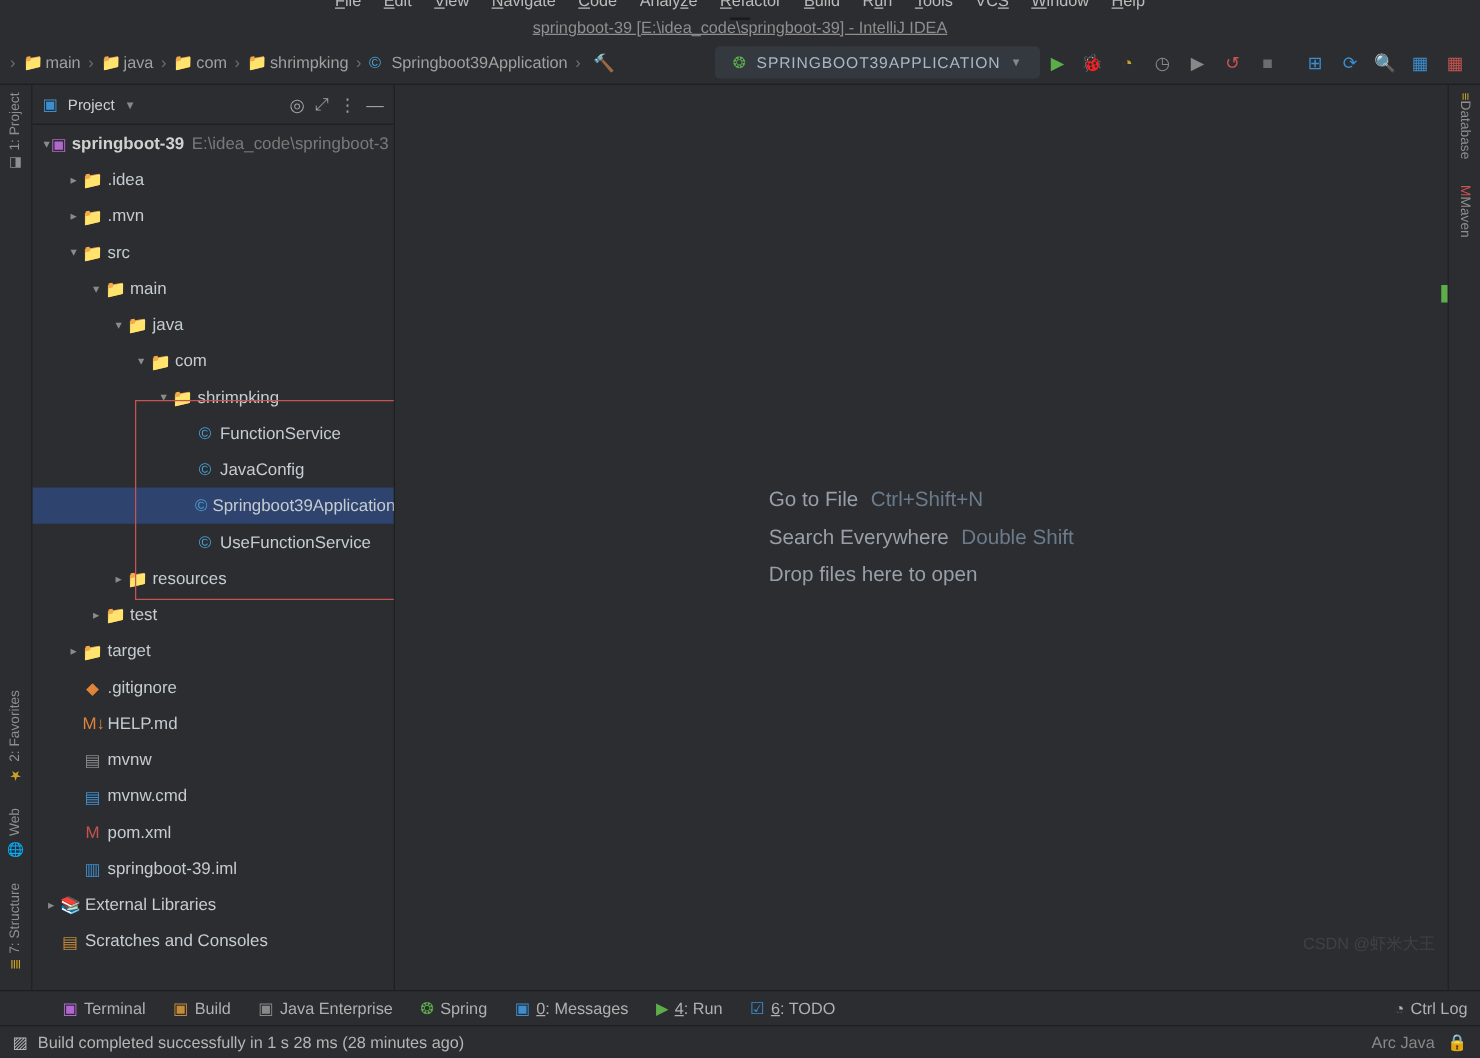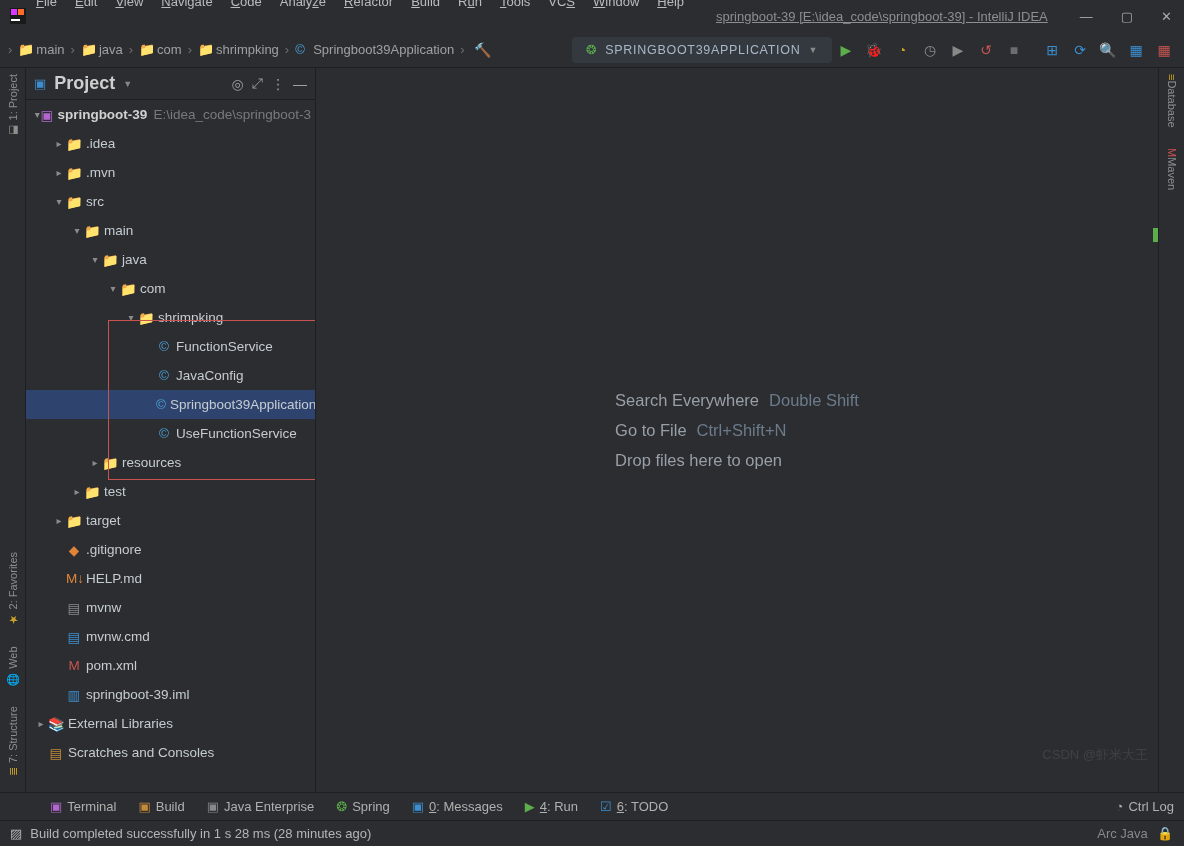--- a/index.html
+++ b/index.html
@@ -63,7 +63,7 @@
   .ic-test{color:#5dae4b;}
   .folder-ico{display:inline-block;width:14px;}
   .green-bar { position:absolute; right:0; top:160px; width:5px; height:14px; background:#5dae4b;}
-  .row-combined{height:32px; display:flex; align-items:center;}
+  .row-combined{height:32px; display:flex; align-items:center;flex-direction:column;}
 </style>
 </head>
 <body>

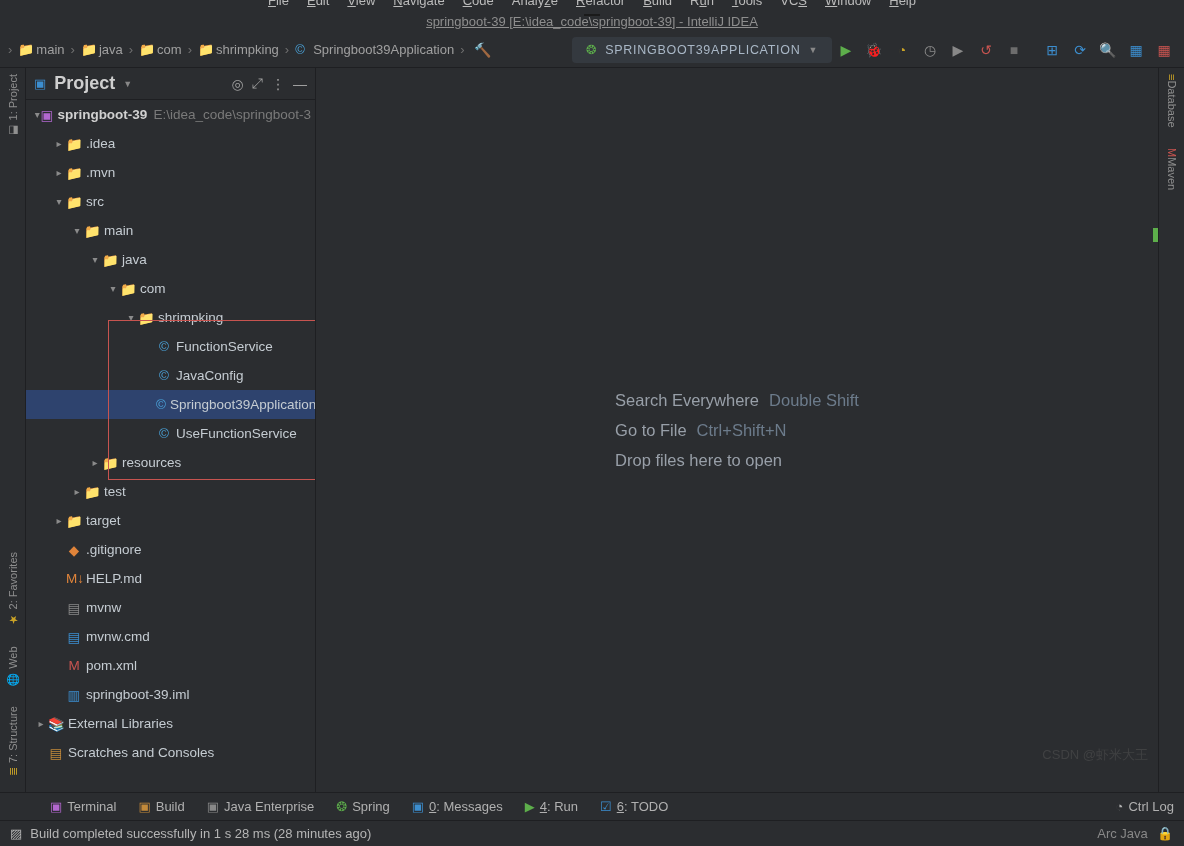--- a/index.html
+++ b/index.html
@@ -26,7 +26,7 @@
   .right-gutter .tab { writing-mode:vertical-rl; margin:10px 0; cursor:pointer;}
   .project-panel { width:290px; background:#2b2d30; border-right:1px solid #1e1f22; display:flex; flex-direction:column; position:relative;}
   .panel-head { height:32px; display:flex; align-items:center; padding:0 8px; gap:8px; border-bottom:1px solid #1e1f22;}
-  .panel-head .title { color:#cfcfcf; font-size:18px; font-weight:700;}
+  .panel-head .title { color:#cfcfcf; font-size:12px; font-weight:400;}
   .panel-head .spacer{flex:1;}
   .panel-head .ico { color:#9f9f9f; cursor:pointer; font-size:14px;}
   .tree { flex:1; overflow:hidden; font-size:13.5px; color:#c5ccd2; position:relative;}

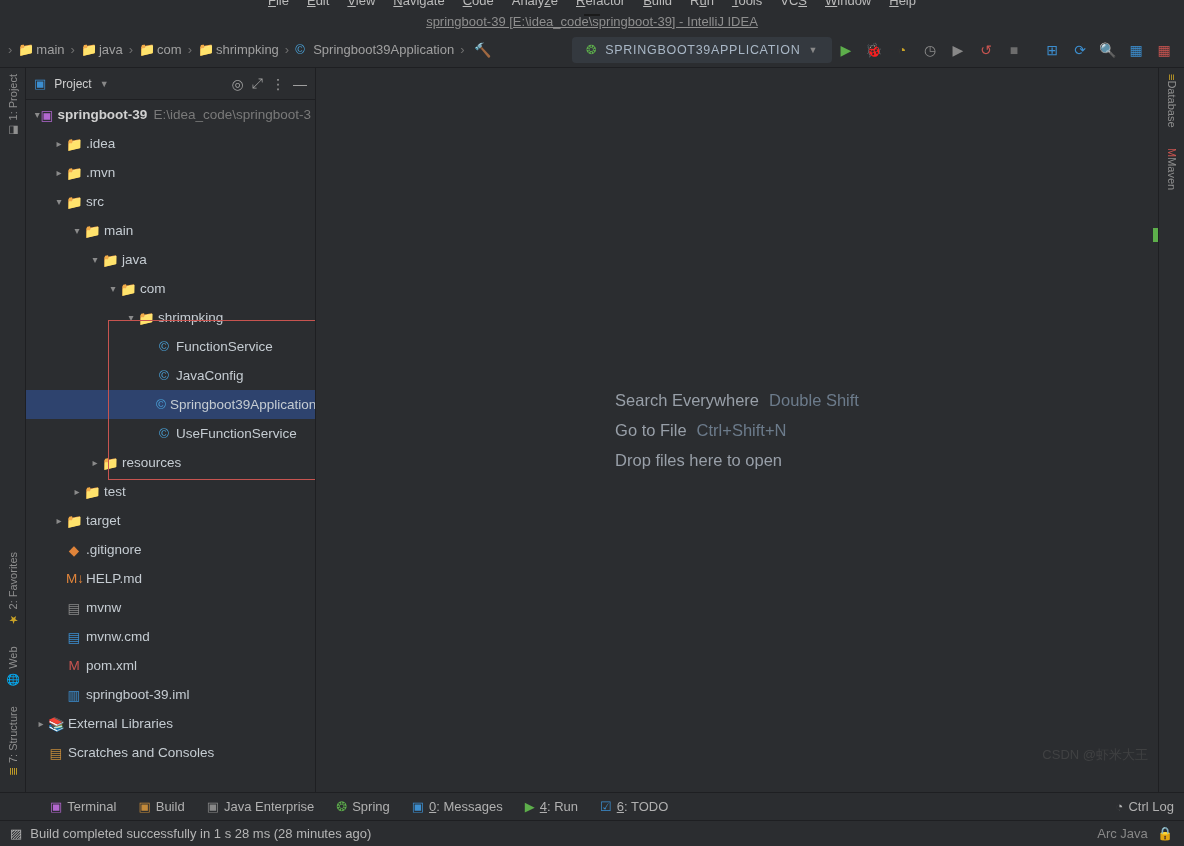--- a/index.html
+++ b/index.html
@@ -296,8 +296,8 @@
 
     <div class="editor-area">
       <div class="hints">
+        <div><span>Go to File</span><span class="shortcut">Ctrl+Shift+N</span></div>
         <div><span>Search Everywhere</span><span class="shortcut">Double Shift</span></div>
-        <div><span>Go to File</span><span class="shortcut">Ctrl+Shift+N</span></div>
         <div><span>Drop files here to open</span></div>
       </div>
       <div class="green-bar"></div>

